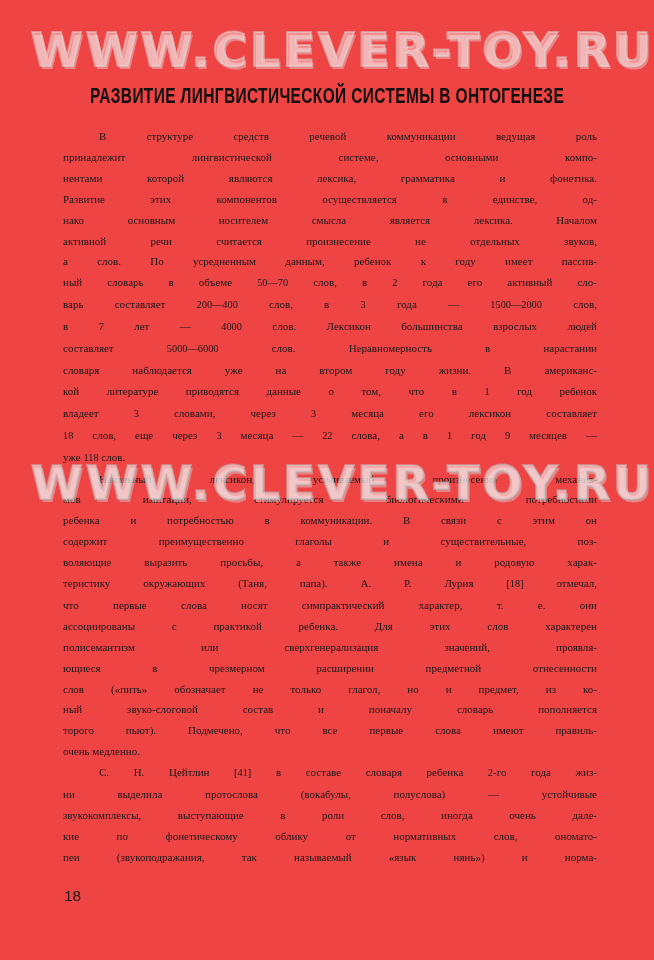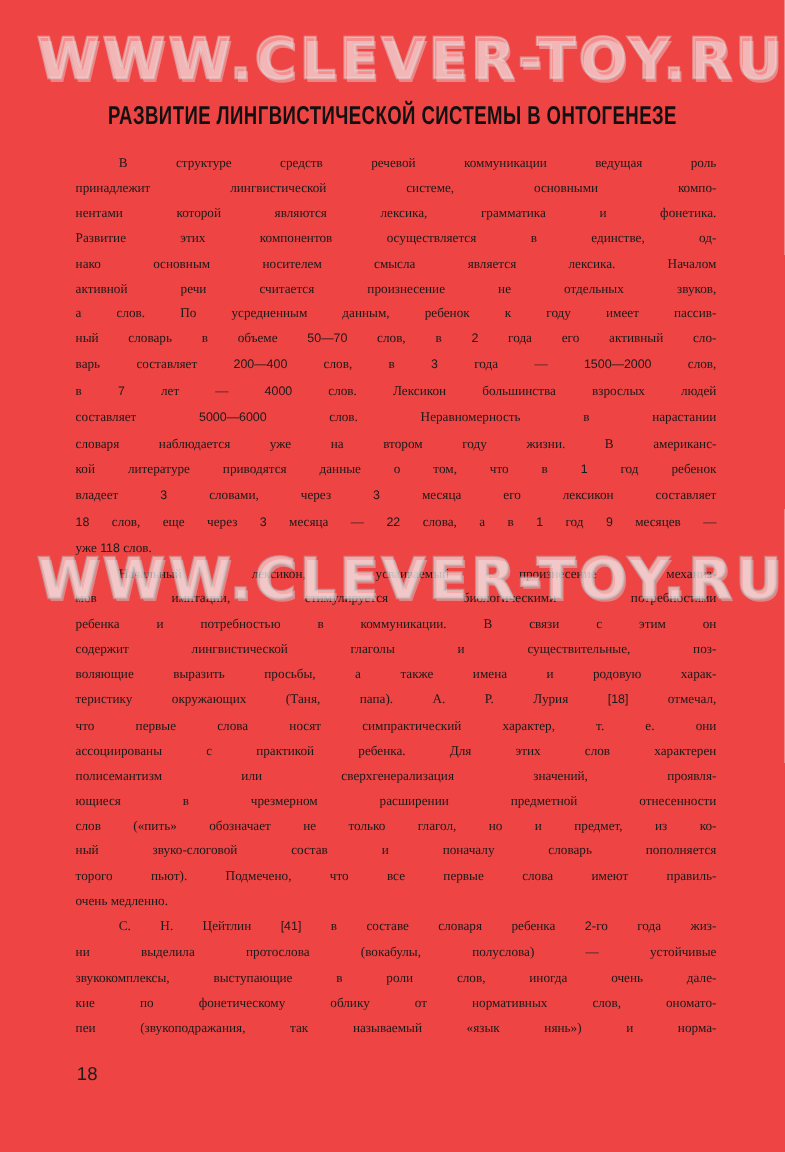--- a/index.html
+++ b/index.html
@@ -50,7 +50,7 @@
     text-align-last: left;
   }
   .num {
-    font-family: Liberation Sans, sans-serif;
+    font-family: Liberation Serif, serif;
     font-size: 0.94em;
   }
   .watermark {

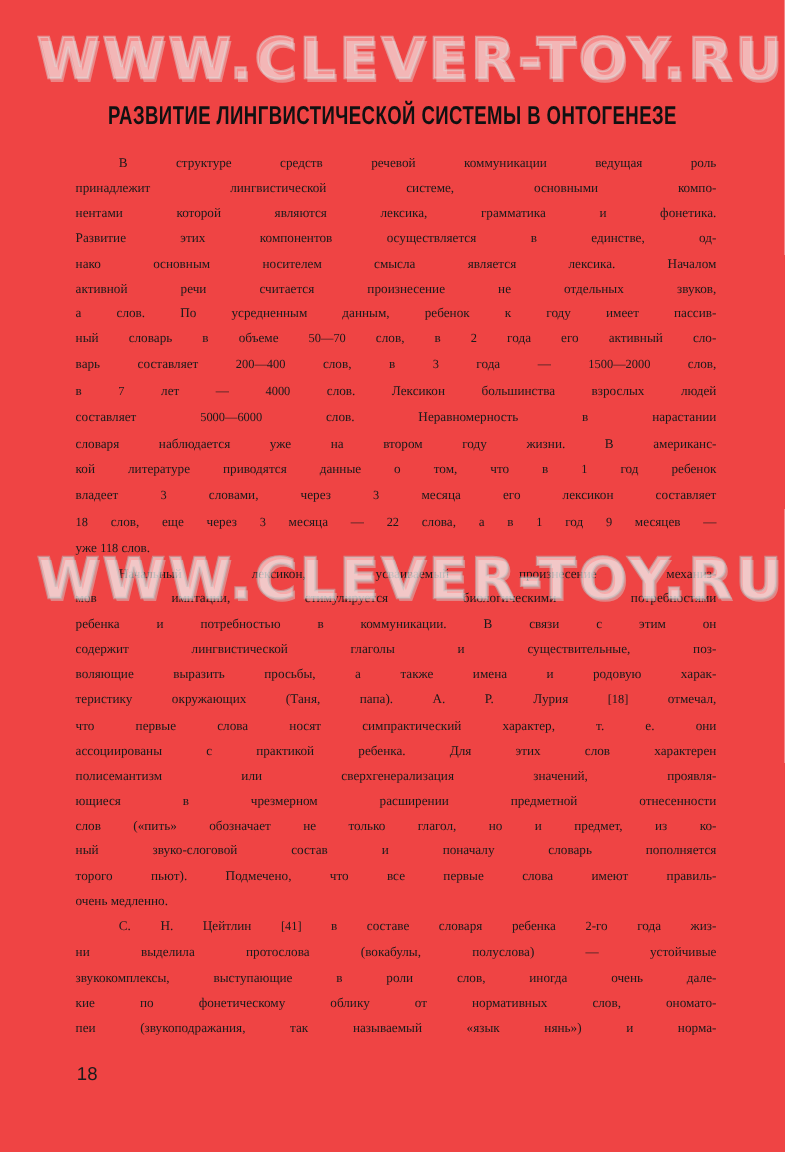--- a/index.html
+++ b/index.html
@@ -116,7 +116,7 @@
       <div class="line first">Начальный лексикон, усваиваемый произнесение механиз-</div>
       <div class="line">мов имитации, стимулируется биологическими потребностями</div>
       <div class="line">ребенка и потребностью в коммуникации. В связи с этим он</div>
-      <div class="line">содержит лингвистической глаголы и существительные, поз-</div>
+      <div class="line">содержит преимущественно глаголы и существительные, поз-</div>
       <div class="line">воляющие выразить просьбы, а также имена и родовую харак-</div>
       <div class="line">теристику окружающих (Таня, папа). А. Р. Лурия <span class="num">[18]</span> отмечал,</div>
       <div class="line">что первые слова носят симпрактический характер, т. е. они</div>

